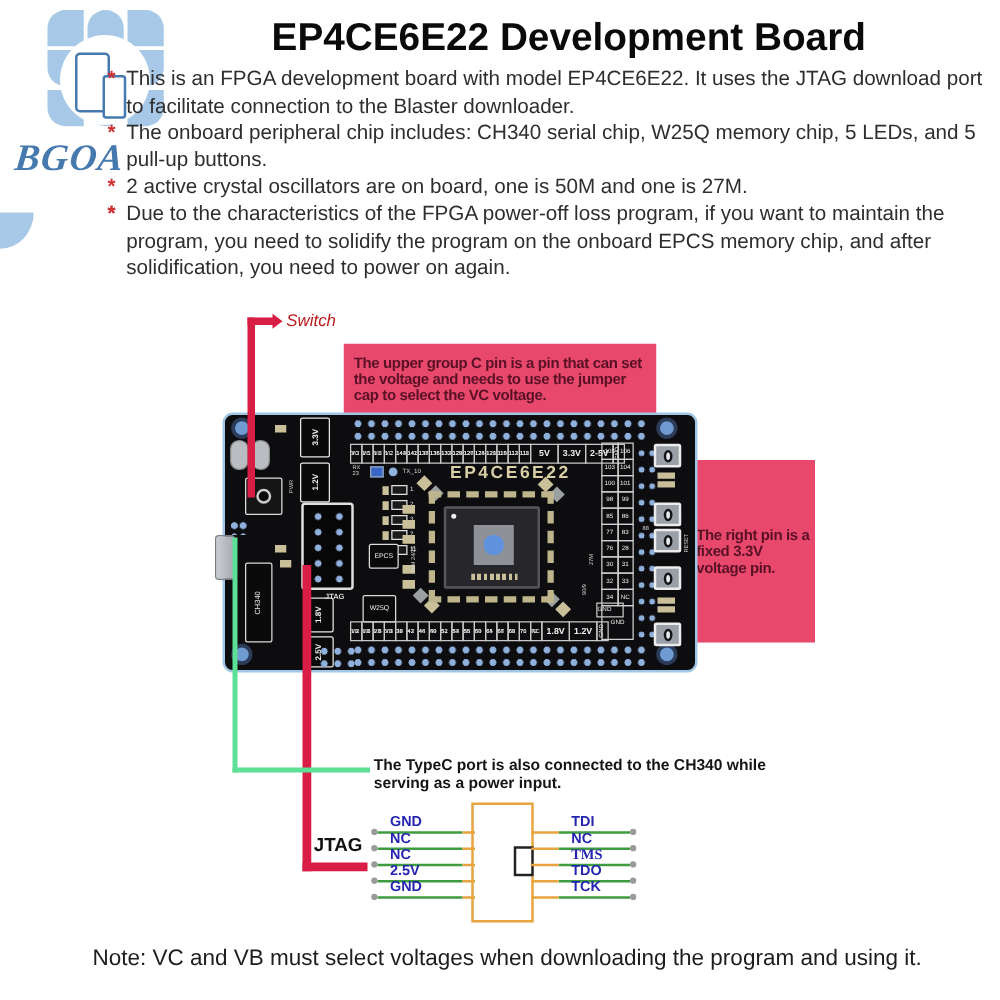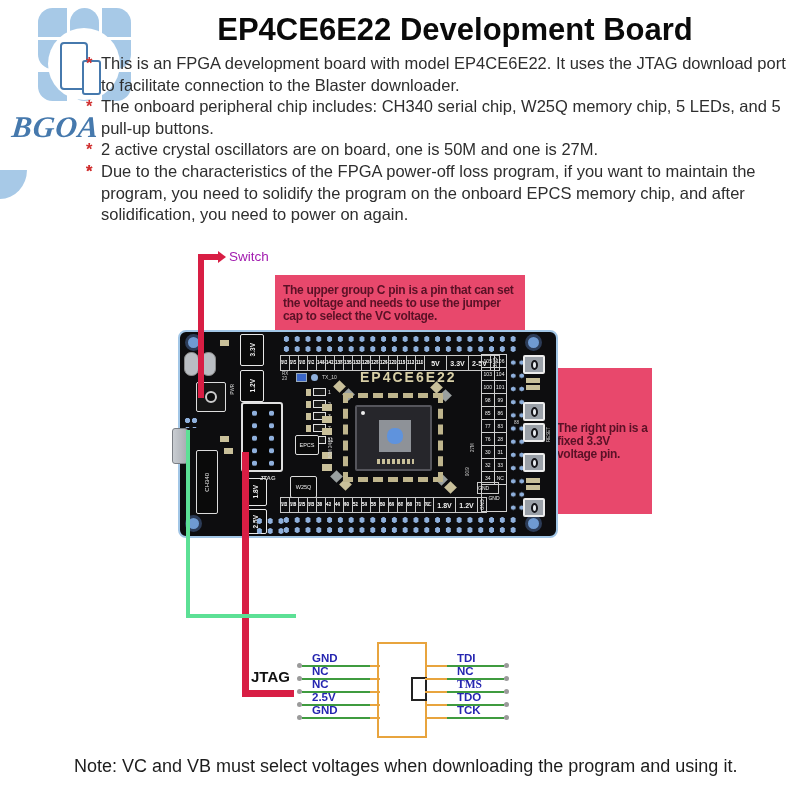--- a/index.html
+++ b/index.html
@@ -36,7 +36,7 @@
   .green{background:#5ce095;}
   .sw-arrow{position:absolute;left:218px;top:251px;width:0;height:0;z-index:6;
             border-left:8px solid #d81e44;border-top:6px solid transparent;border-bottom:6px solid transparent;}
-  .switch-label{position:absolute;left:229px;top:249px;font-size:13.5px;color:#a21caf;z-index:7;}
+  .switch-label{position:absolute;left:229px;top:249px;font-size:13.5px;color:#b91c1c;z-index:7;font-style:italic;}
   .jtag-label{position:absolute;left:251px;top:668px;font-weight:bold;font-size:15px;color:#111;z-index:7;}
 
   

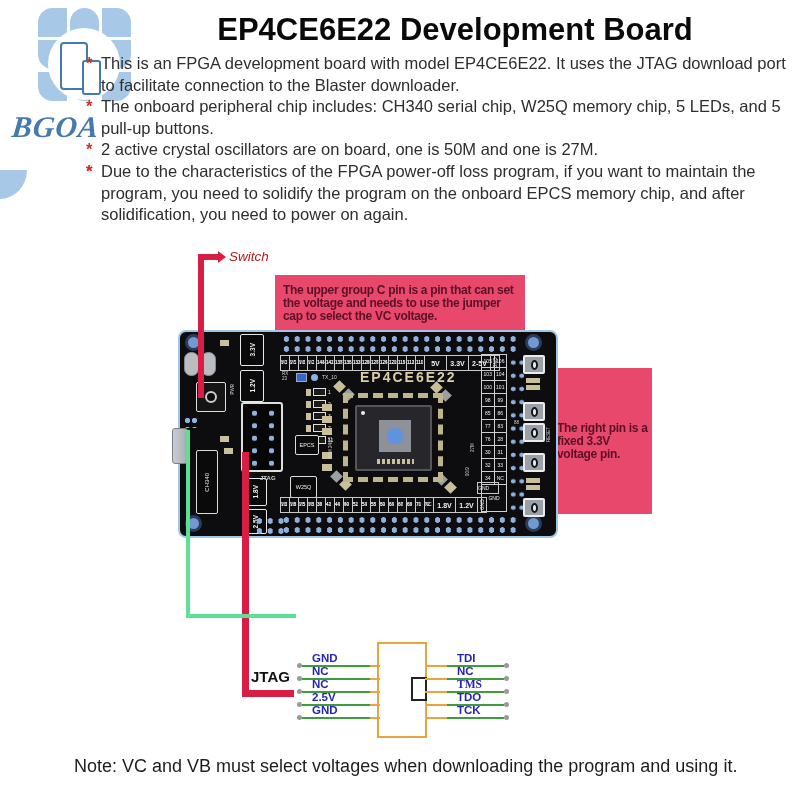--- a/index.html
+++ b/index.html
@@ -122,6 +122,7 @@
 
   <div class="callout co-upper">The upper group C pin is a pin that can set the voltage and needs to use the jumper cap to select the VC voltage.</div>
   <div class="callout co-right">The right pin is a fixed 3.3V voltage pin.</div>
+  <div class="typec-note">The TypeC port is also connected to the CH340 while serving as a power input.</div>
 
   <div class="ln red" style="left:198px;top:254px;width:6px;height:144px;"></div>
   <div class="ln red" style="left:198px;top:254px;width:21px;height:6px;"></div>

